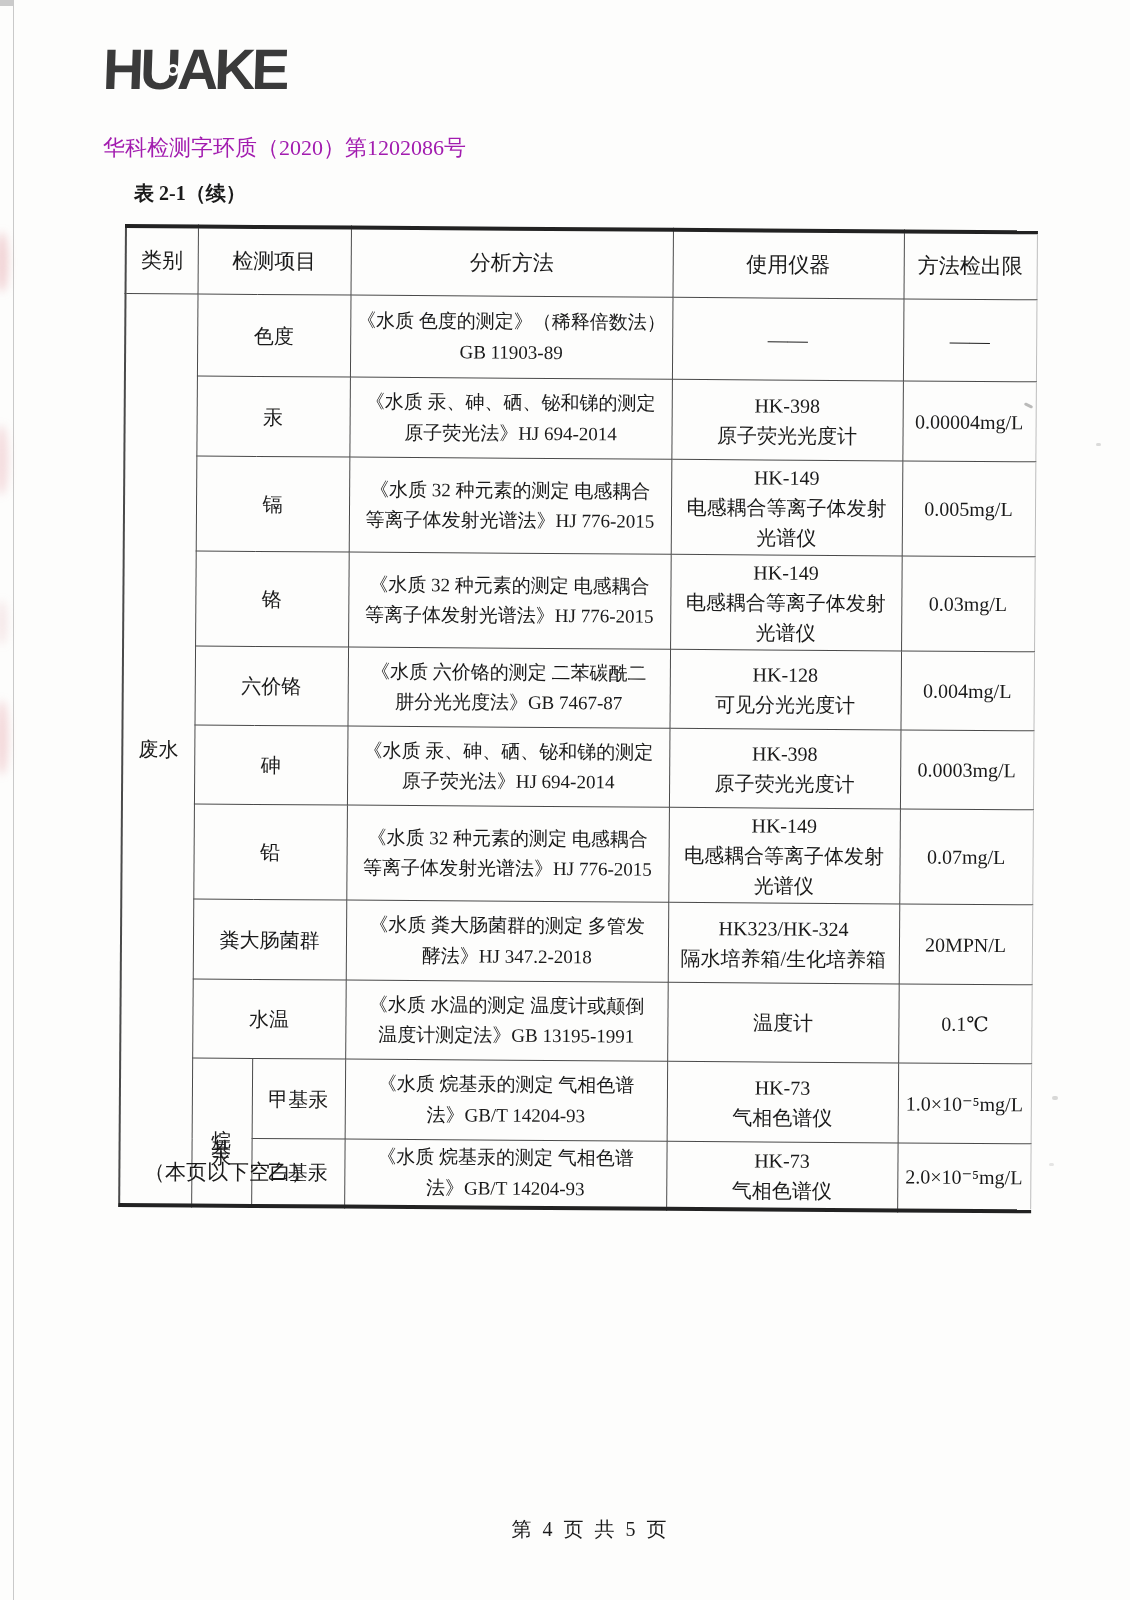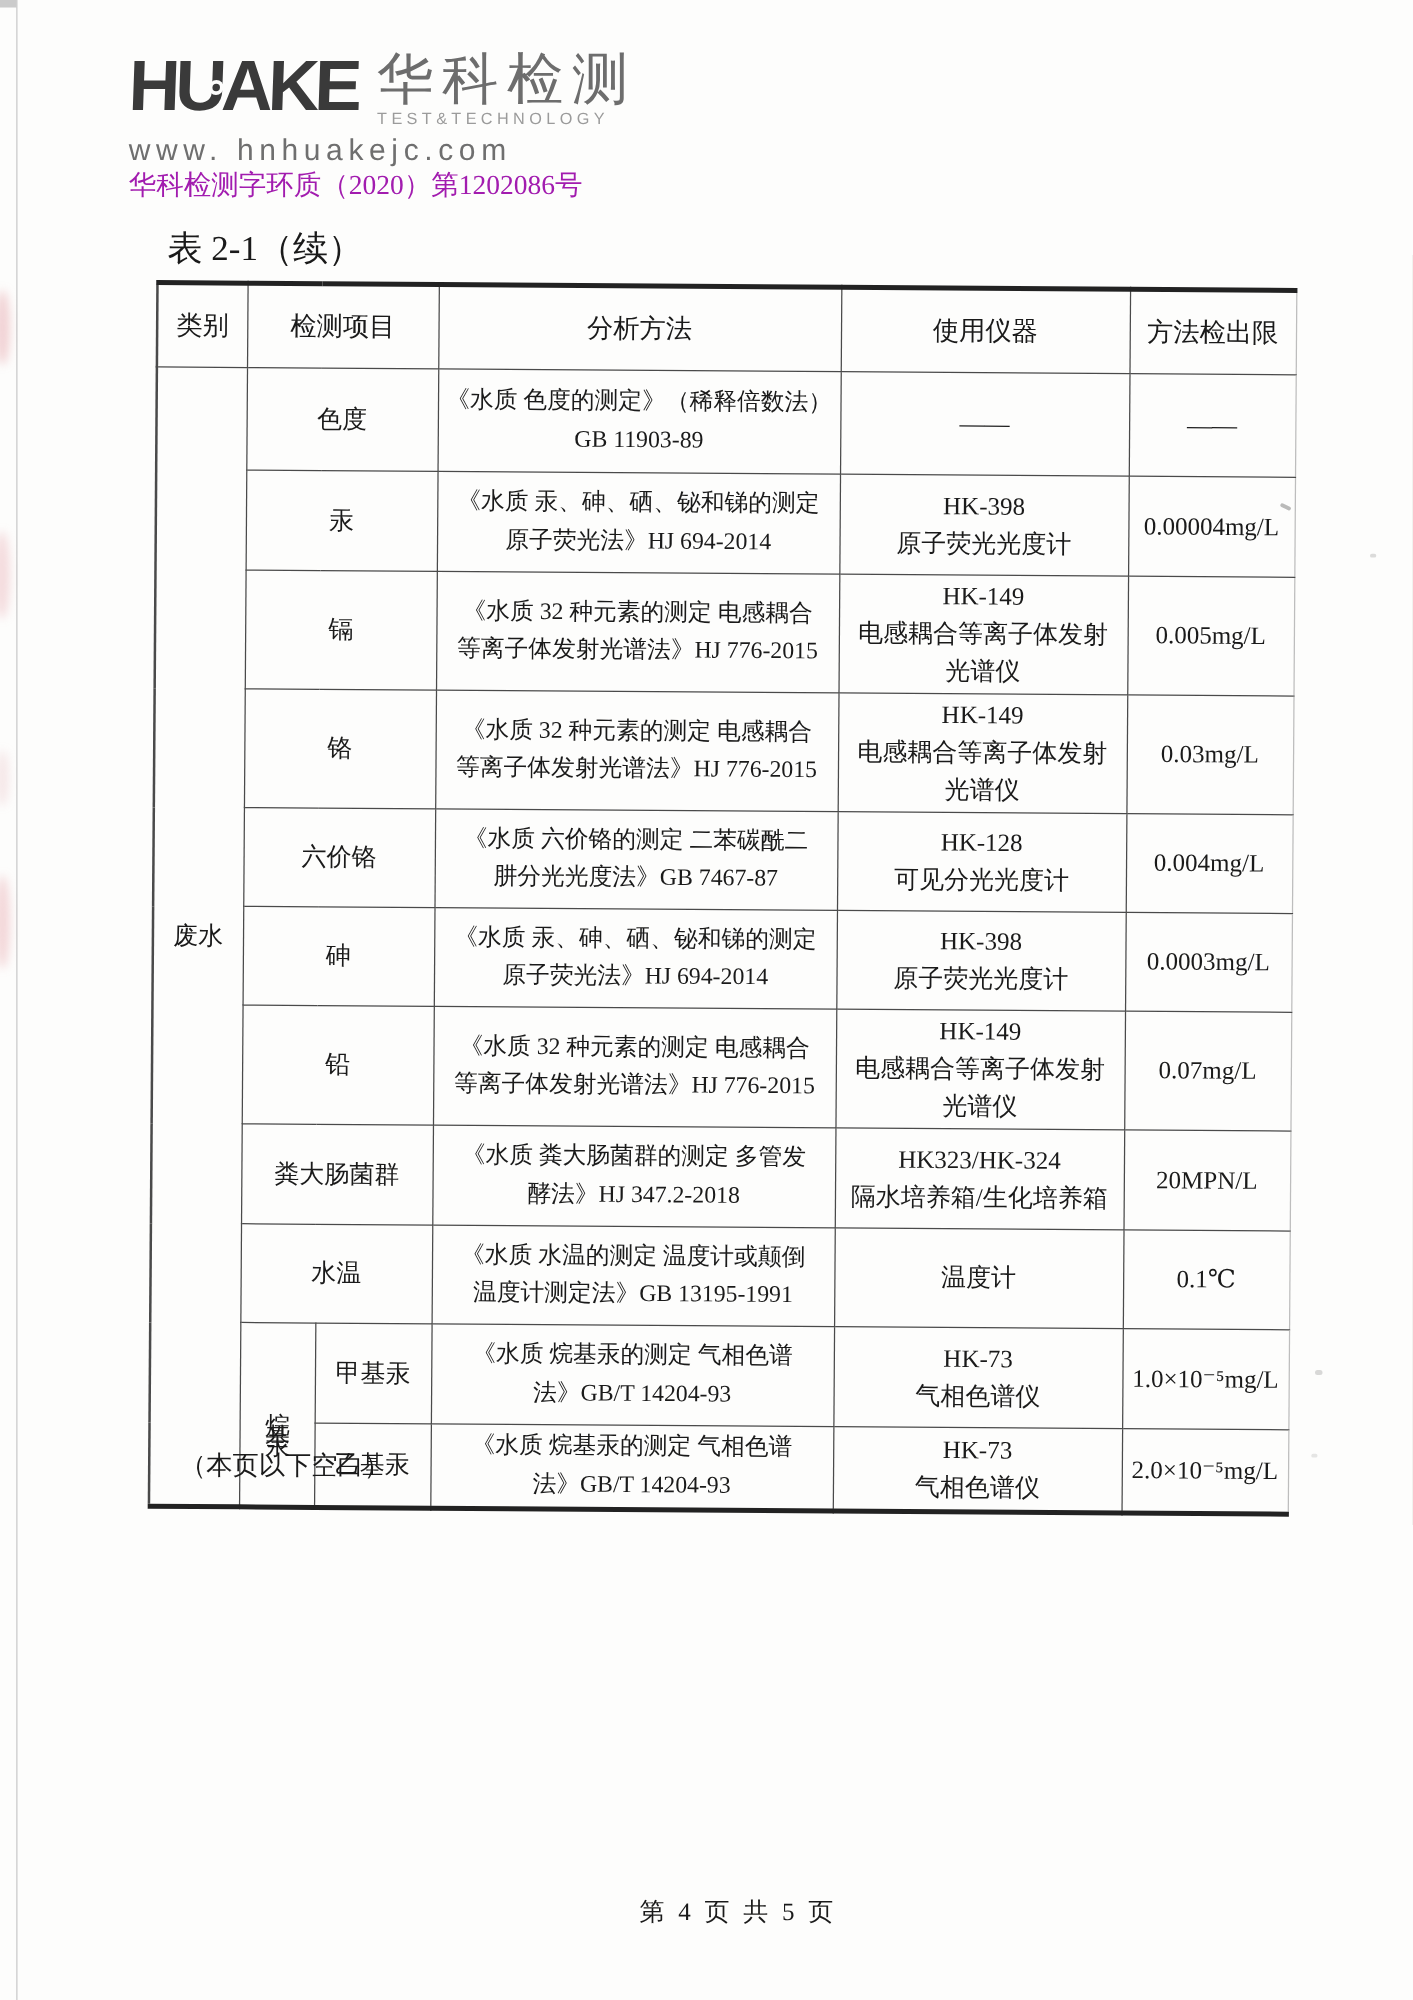--- a/index.html
+++ b/index.html
@@ -97,10 +97,6 @@
         <span class="a-hole"></span>
         <span class="a-dot"></span>
       </div>
-      <div class="logo-cn-wrap">
-        <span class="logo-cn">华科检测</span>
-        <span class="logo-sub">TEST&amp;TECHNOLOGY</span>
-      </div>
     </div>
     <div class="website">www. hnhuakejc.com</div>
   </div>

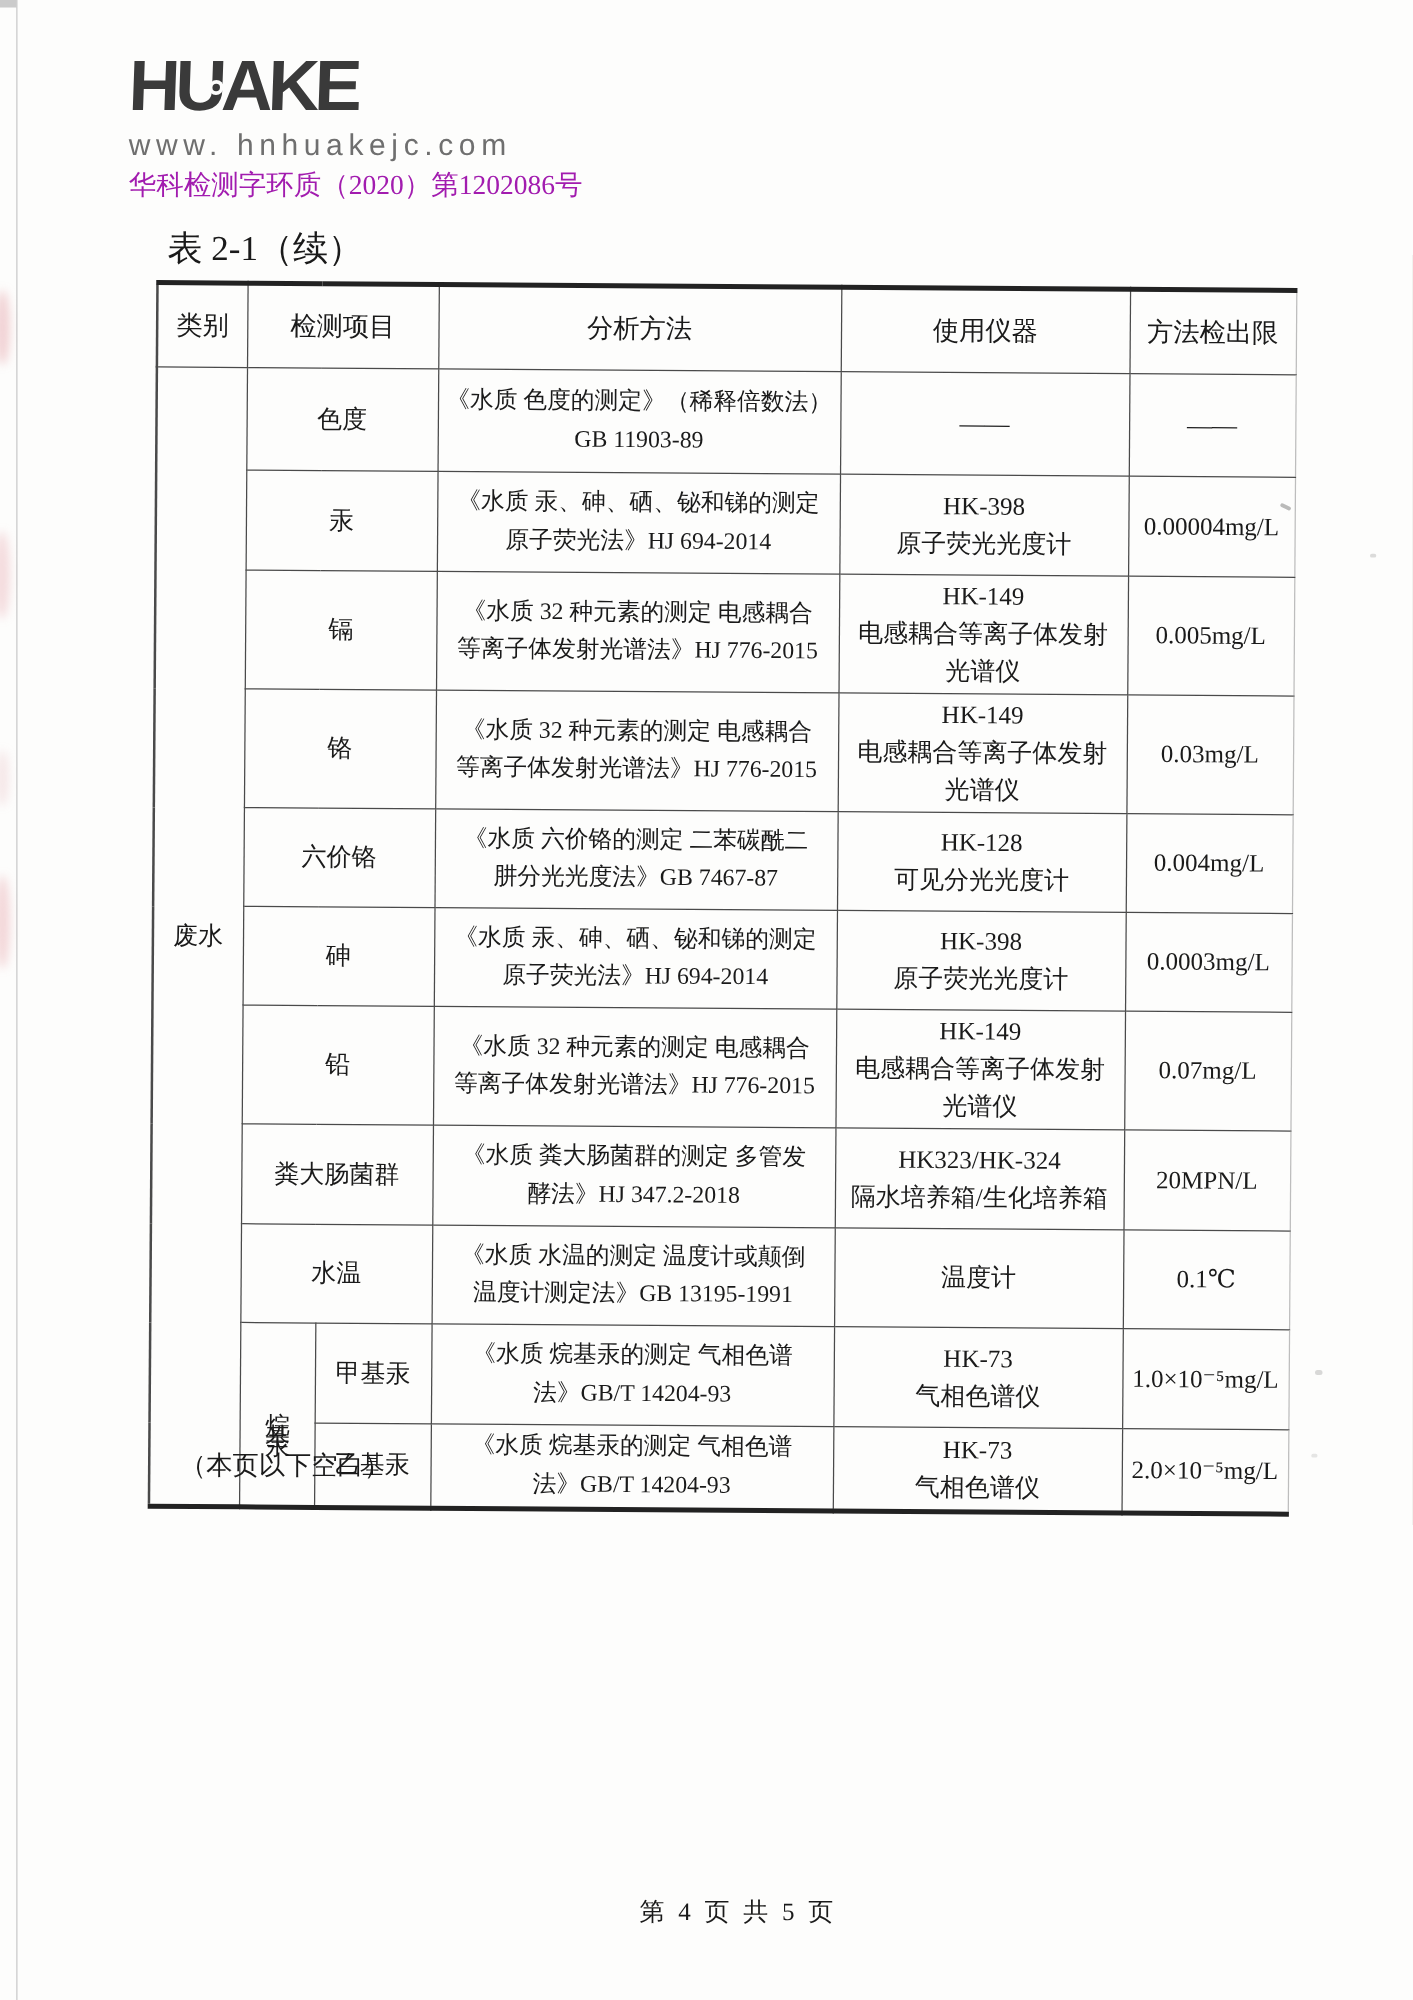--- a/index.html
+++ b/index.html
@@ -98,7 +98,6 @@
         <span class="a-dot"></span>
       </div>
     </div>
-    <div class="website">www. hnhuakejc.com</div>
   </div>
   <div class="doc-number">华科检测字环质（2020）第1202086号</div>
 

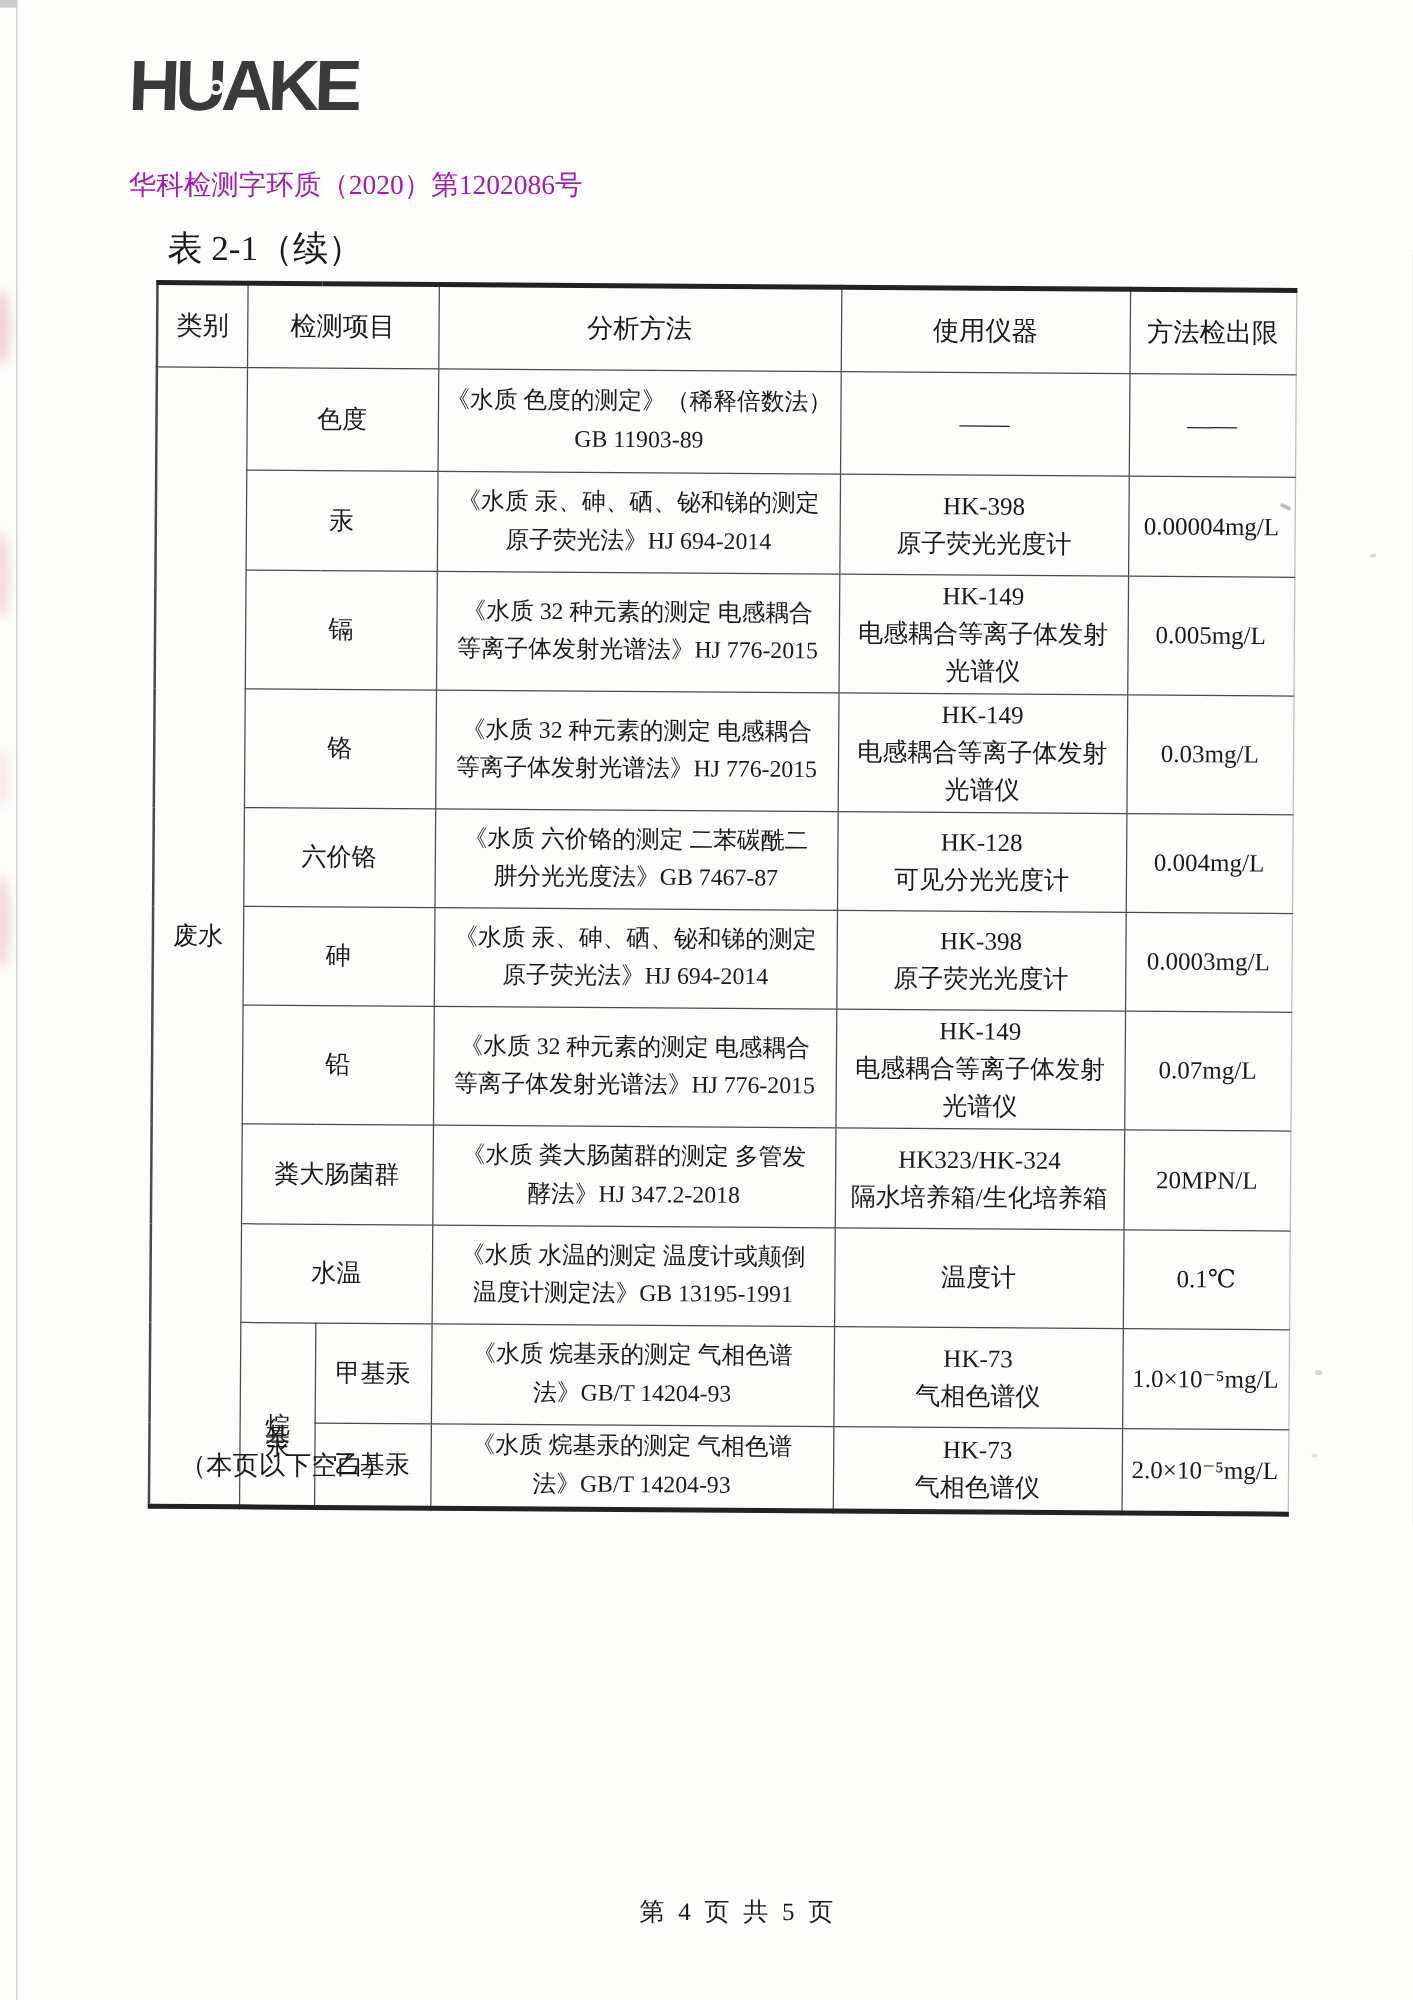--- a/index.html
+++ b/index.html
@@ -41,7 +41,7 @@
   .doc-number { position:absolute; left:103px; top:133px; font-size:22px; color:#a21caf;text-align:center; }
 
   
-  .table-title { position:absolute; left:134px; top:180px; font-size:28px; font-weight:normal; }
+  .table-title { position:absolute; left:134px; top:180px; font-size:20px; font-weight:bold; }
   .report-table {
     position:absolute; left:125px; top:224px; width:911px;
     border-collapse:collapse; table-layout:fixed;

